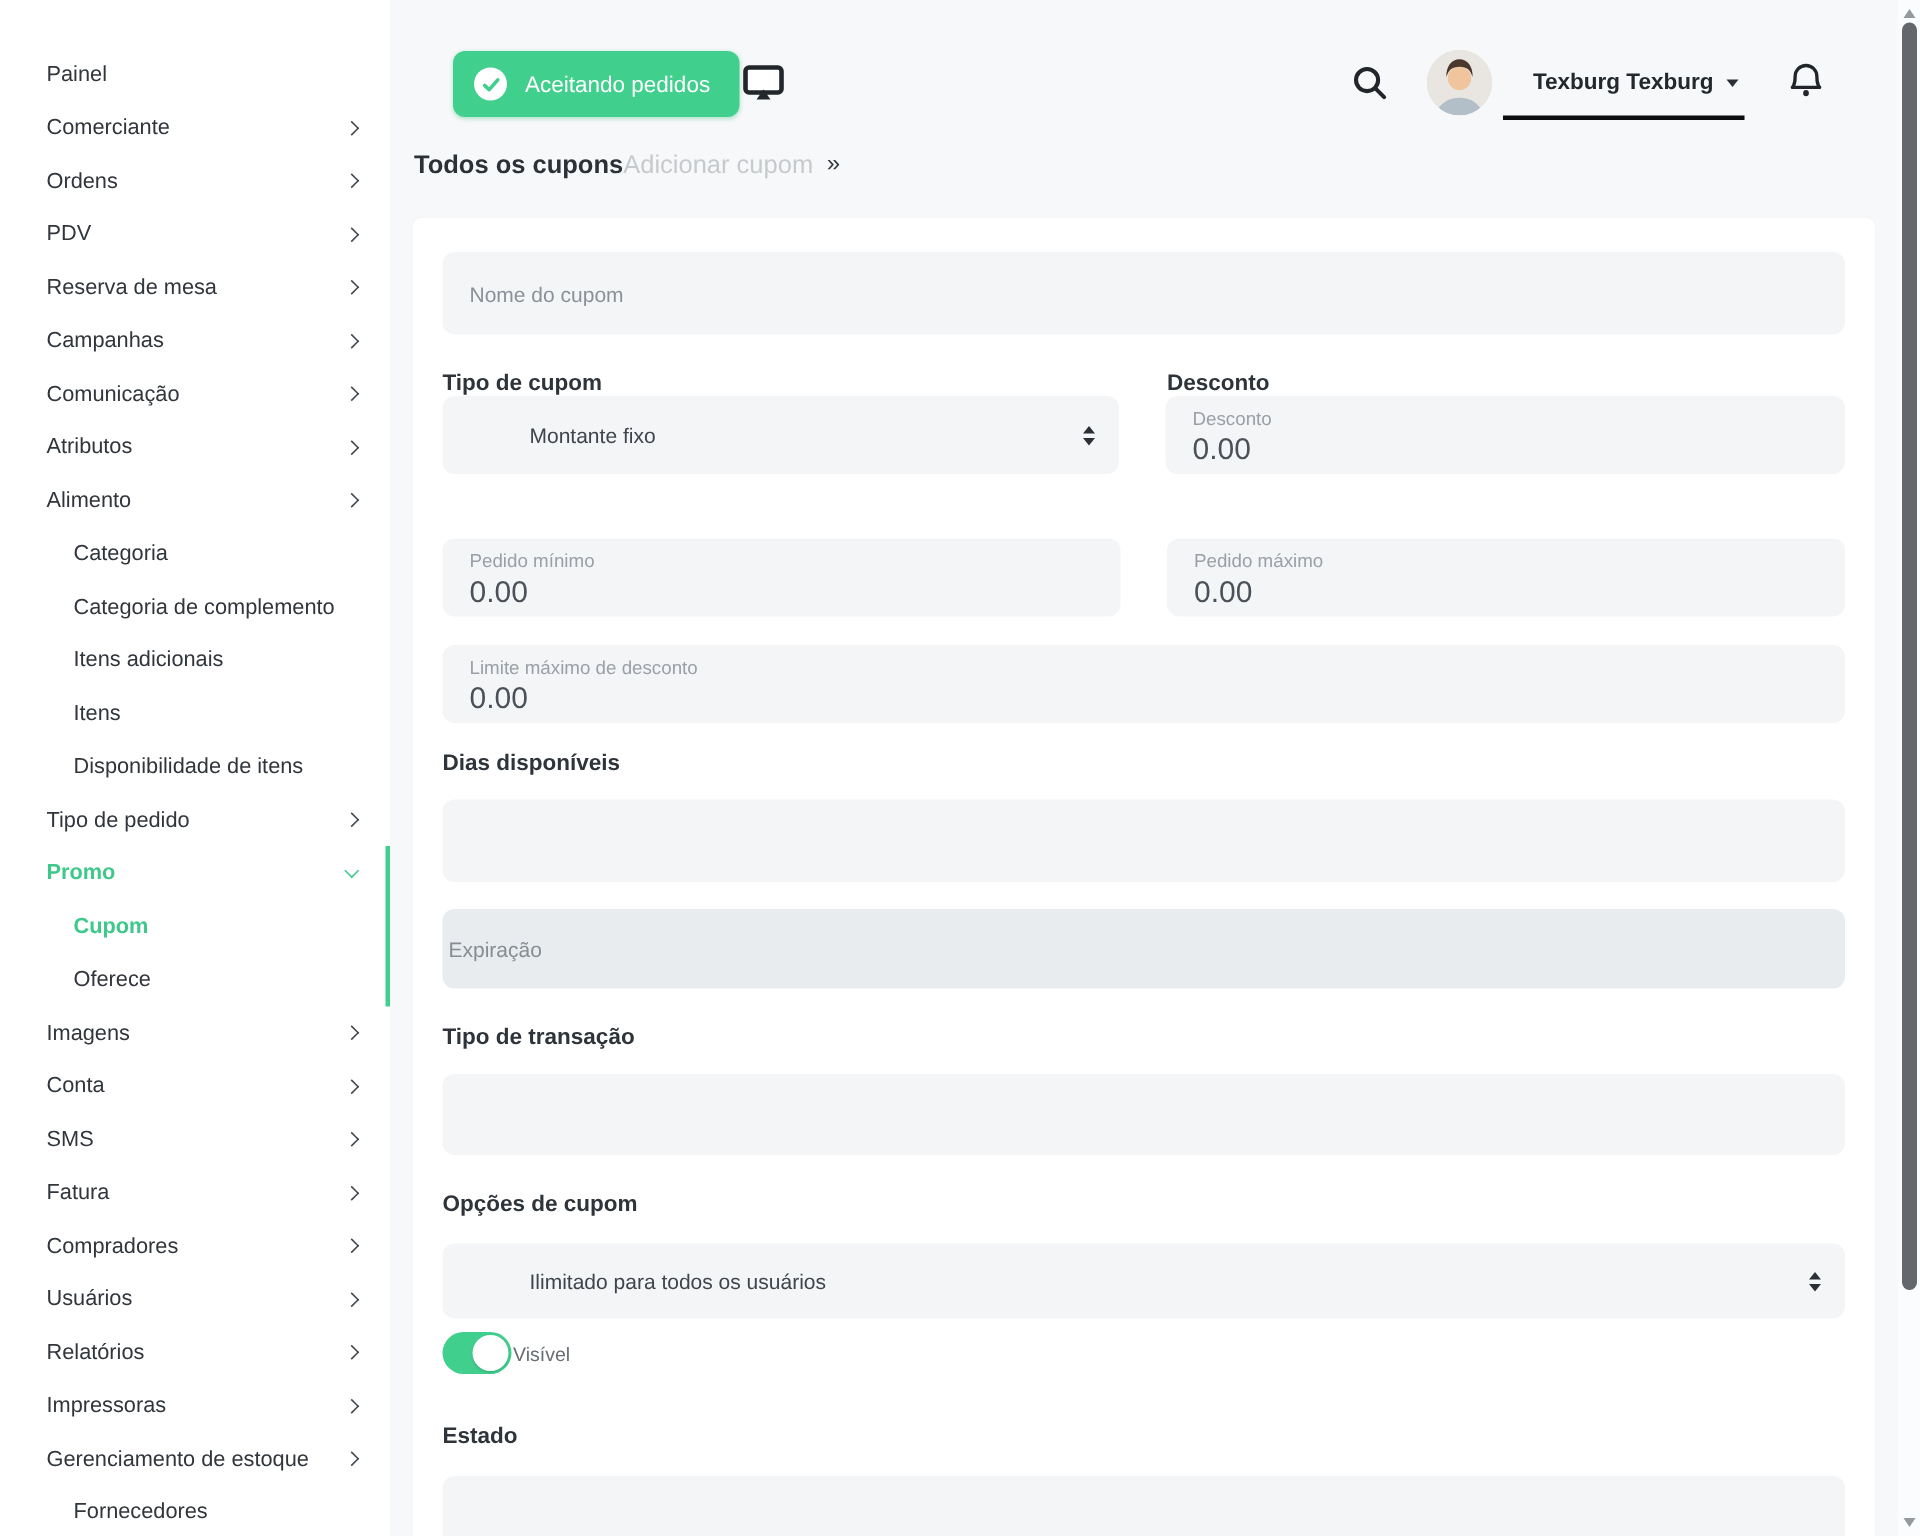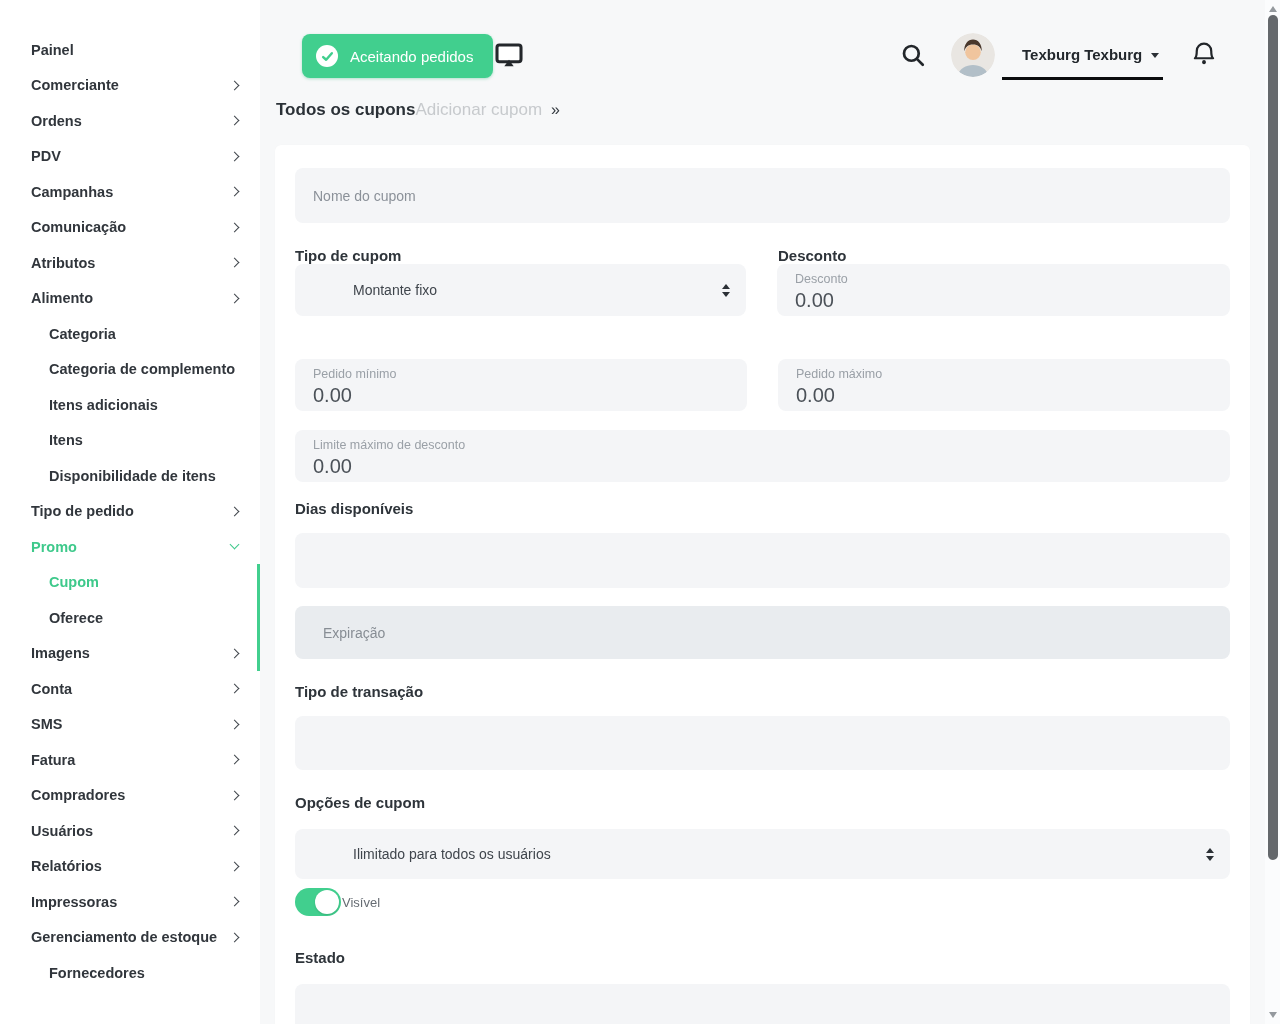--- a/index.html
+++ b/index.html
@@ -11,7 +11,7 @@
   .sidebar { position:absolute; left:0; top:0; width:260px; height:1024px;
     background:#ffffff; padding-top:32px; z-index:2; }
   .side-item { height:35.5px; display:flex; align-items:center; justify-content:space-between;
-    padding:0 22px 0 31px; cursor:pointer; font-size:14.5px; color:#31363c;font-weight:bold; }
+    padding:0 22px 0 31px; cursor:pointer; font-size:14.5px; color:#31363c; }
   .side-item.sub { padding-left:49px; }
   .side-item.active { color:#3ec98b; font-weight:700; }
   .chev { width:7px; height:7px; border-top:1.7px solid #3f454b; border-right:1.7px solid #3f454b;

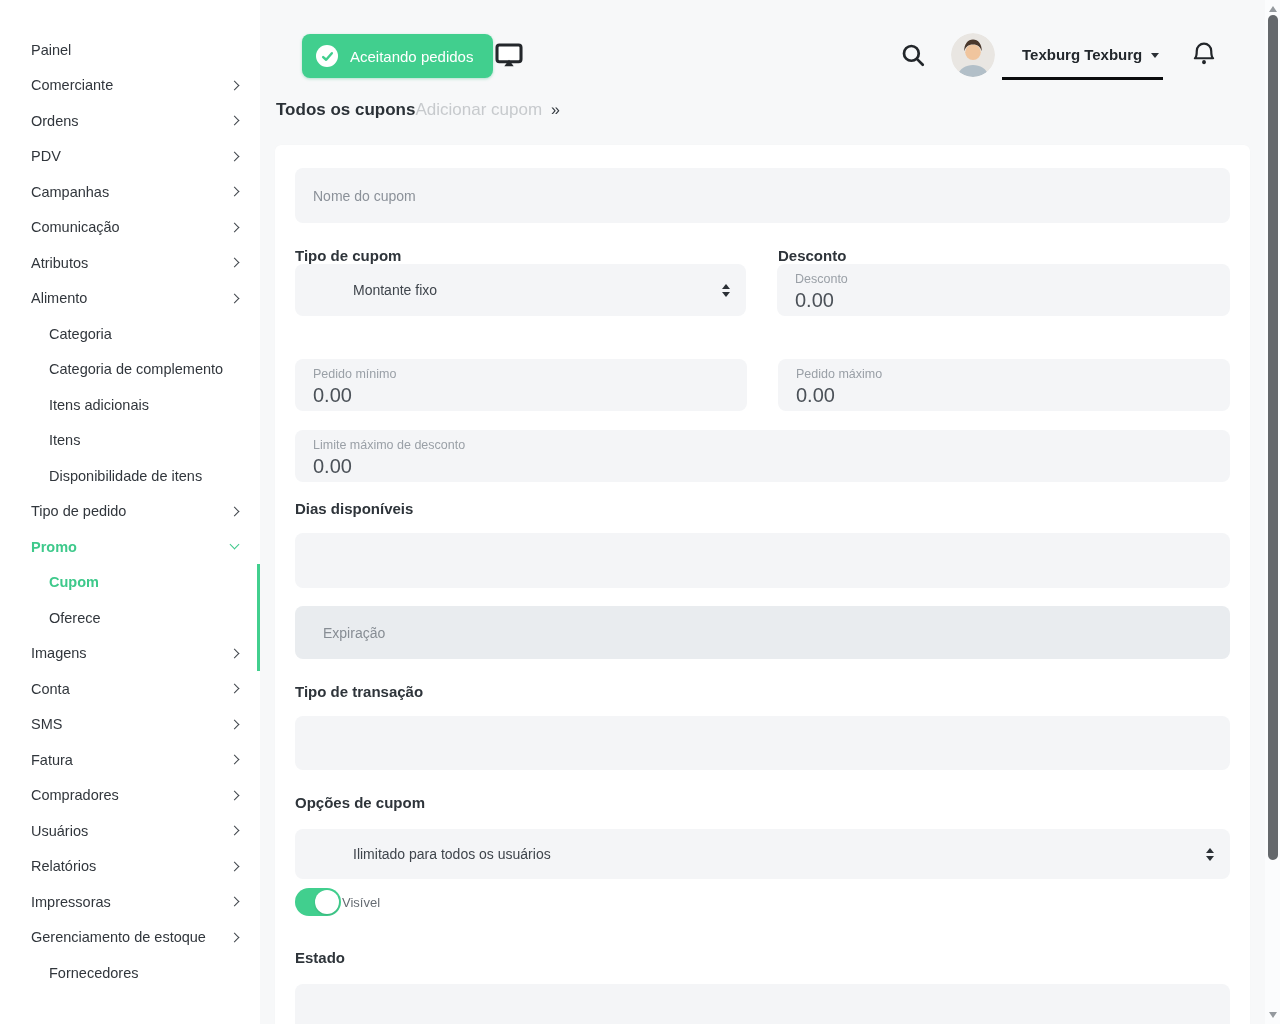--- a/index.html
+++ b/index.html
@@ -116,6 +116,10 @@
       <span class="chev"></span>
     </div>
   <div class="side-item">
+      <span>Reserva de mesa</span>
+      <span class="chev"></span>
+    </div>
+  <div class="side-item">
       <span>Campanhas</span>
       <span class="chev"></span>
     </div>

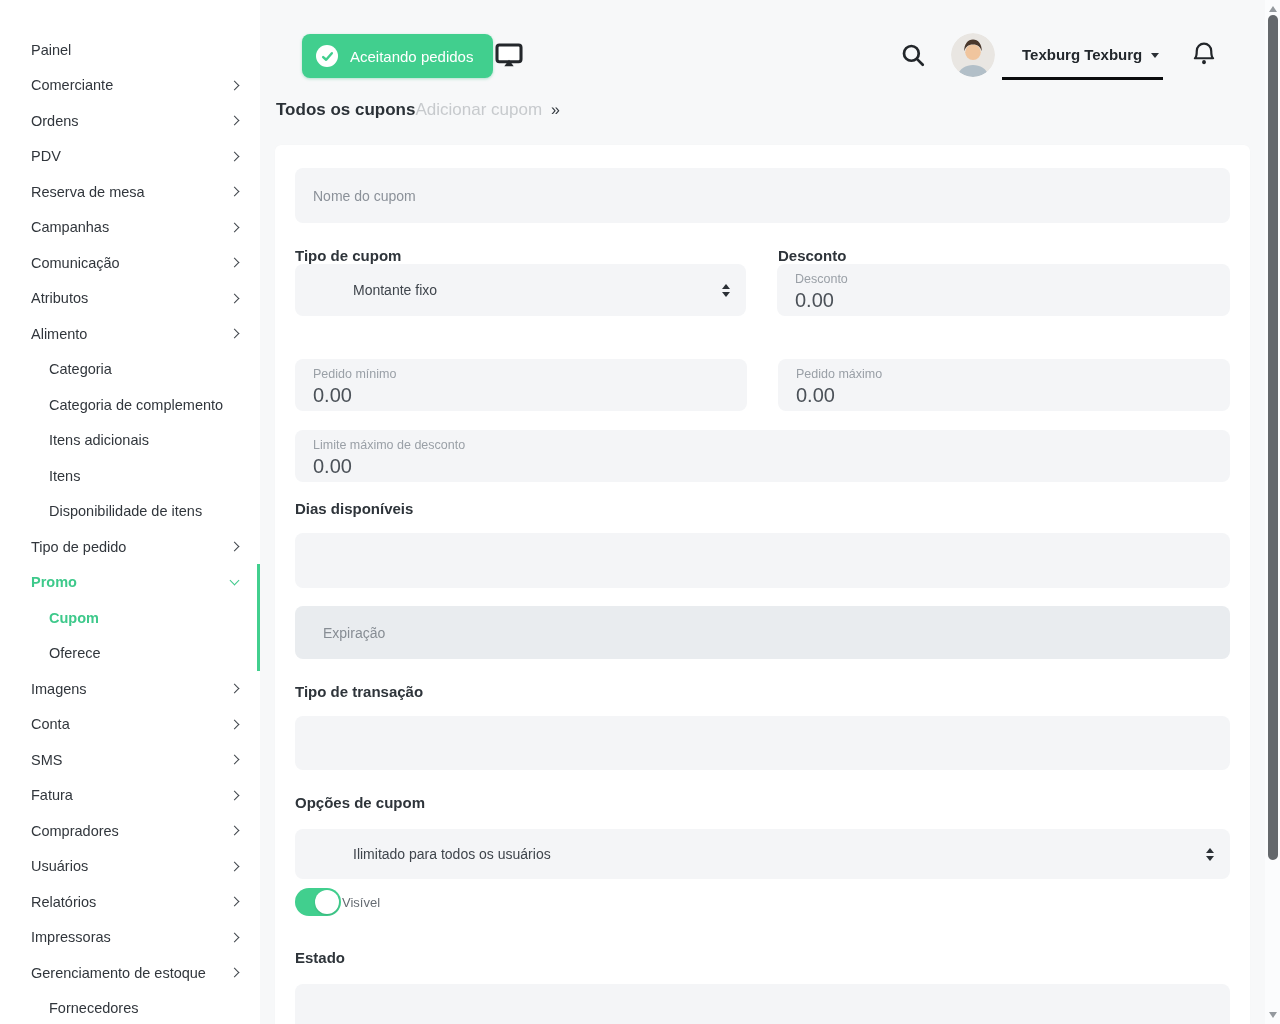--- a/index.html
+++ b/index.html
@@ -75,7 +75,7 @@
     font-size:20px; color:#4b5158; font-family:inherit; margin-top:3px; }
   .empty-field { height:55px; }
   .exp-input { border:none; outline:none; background:#e9ecef; border-radius:8px; width:100%;
-    height:53px; padding:0 28px; font-size:14px; color:#878d94; font-family:inherit; }
+    height:53px; padding:0 4px; font-size:14px; color:#878d94; font-family:inherit; }
   .exp-input::placeholder { color:#878d94; }
   .toggle-row { display:flex; align-items:center; gap:1px; margin-top:9px; }
   .toggle { width:46px; height:28px; border-radius:14px; background:#41cf8e; position:relative; cursor:pointer; }

